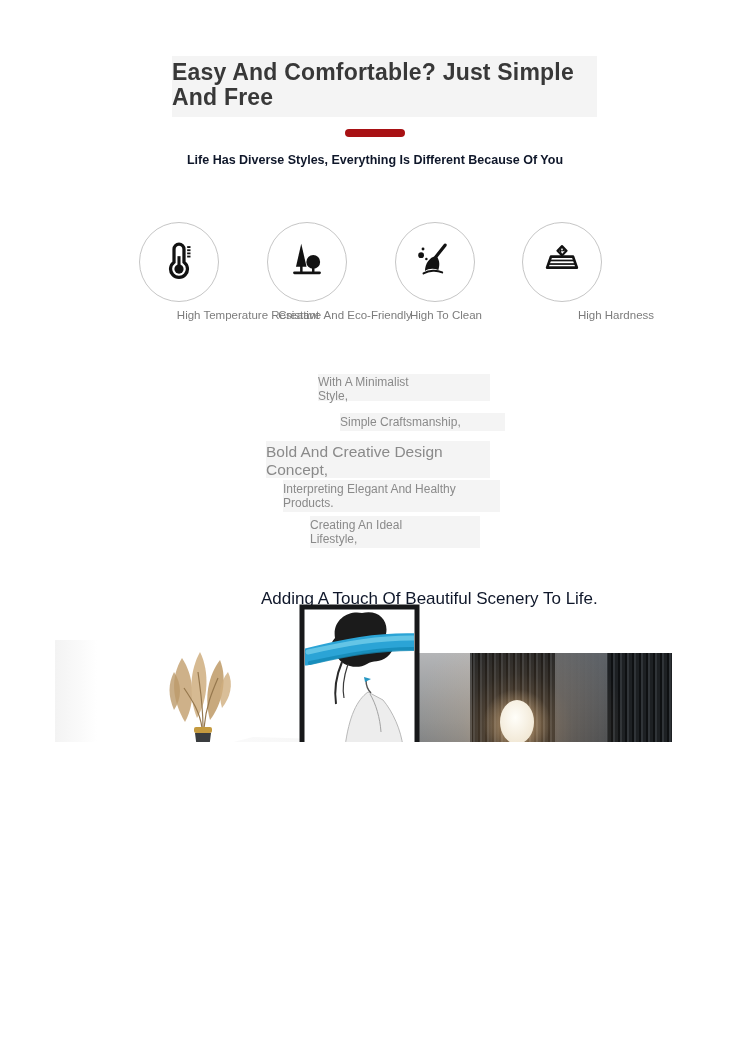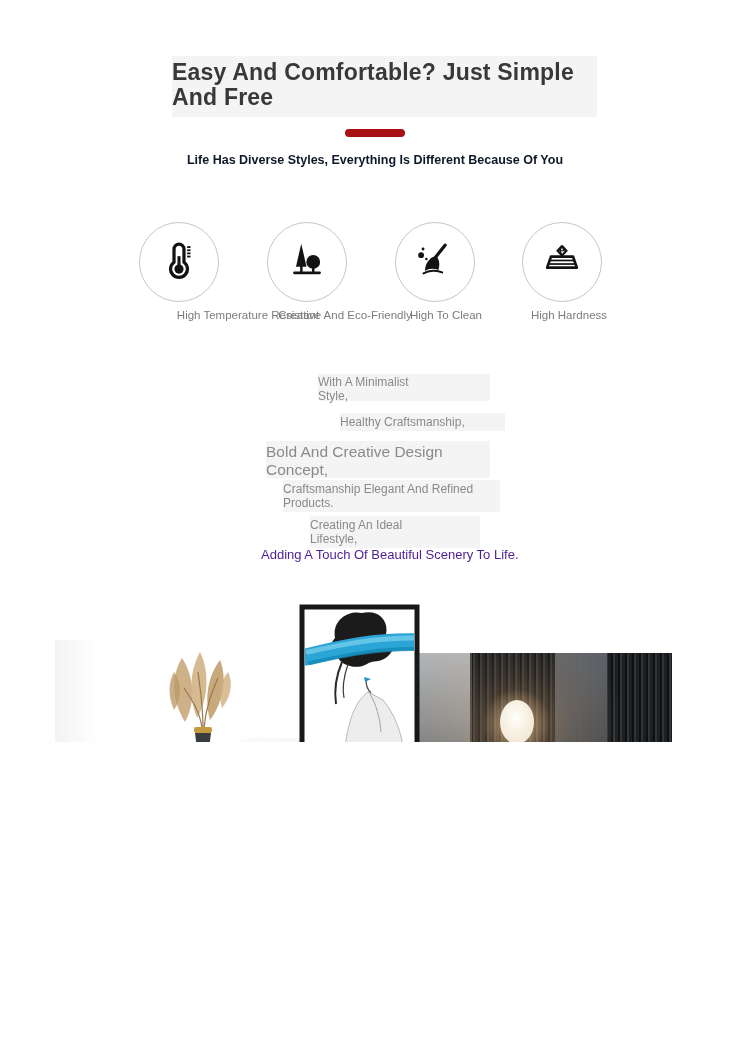--- a/index.html
+++ b/index.html
@@ -19,7 +19,7 @@
   .fc-0{left:139px}.fc-1{left:267px}.fc-2{left:395px}.fc-3{left:522px}
   .feature-label{position:absolute;top:309px;transform:translateX(-50%);white-space:nowrap;
                  font-size:11.5px;color:#7c7c7c;}
-  .fl-0{left:248px}.fl-1{left:345px}.fl-2{left:446px}.fl-3{left:569px}
+  .fl-0{left:248px}.fl-1{left:345px}.fl-2{left:446px}.fl-3{left:616px}
   
   .story-line{position:absolute;color:#8a8a8a;font-size:12px;line-height:13.5px;white-space:pre-line;}
   .sl-0{left:318px;top:376px;}

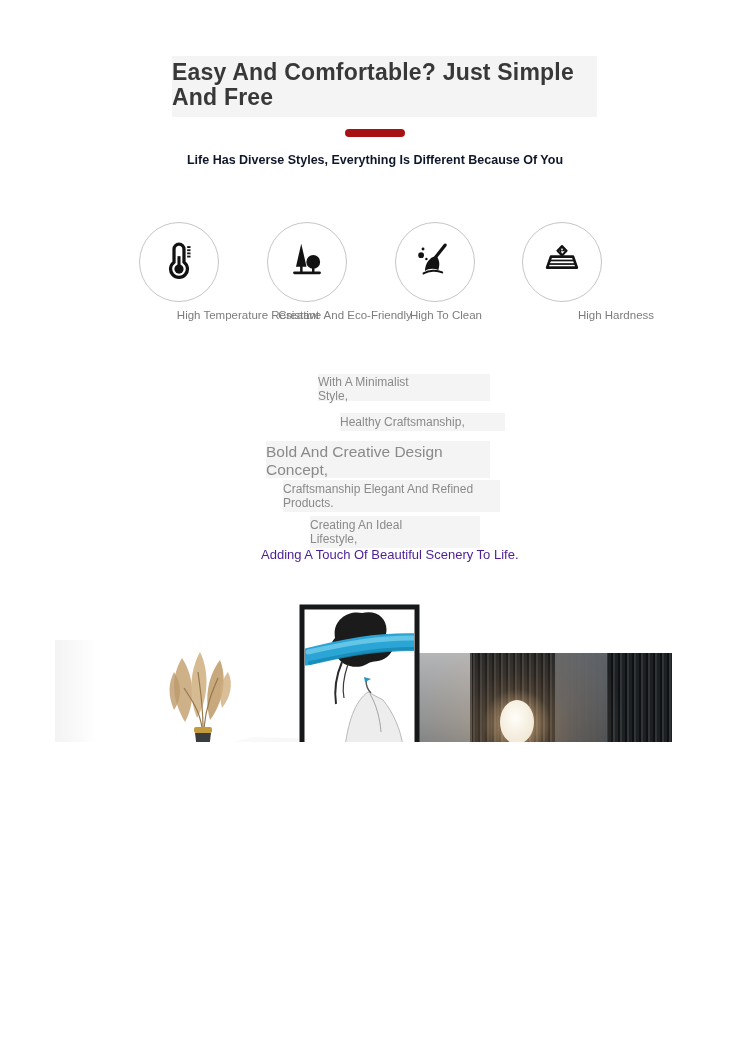--- a/index.html
+++ b/index.html
@@ -127,7 +127,7 @@
 
   <div class="story-line sl-0">With A Minimalist
 Style,</div>
-  <div class="story-line sl-1">Healthy Craftsmanship,</div>
+  <div class="story-line sl-1">Simple Craftsmanship,</div>
   <div class="story-line sl-2">Bold And Creative Design
 Concept,</div>
   <div class="story-line sl-3">Craftsmanship Elegant And Refined

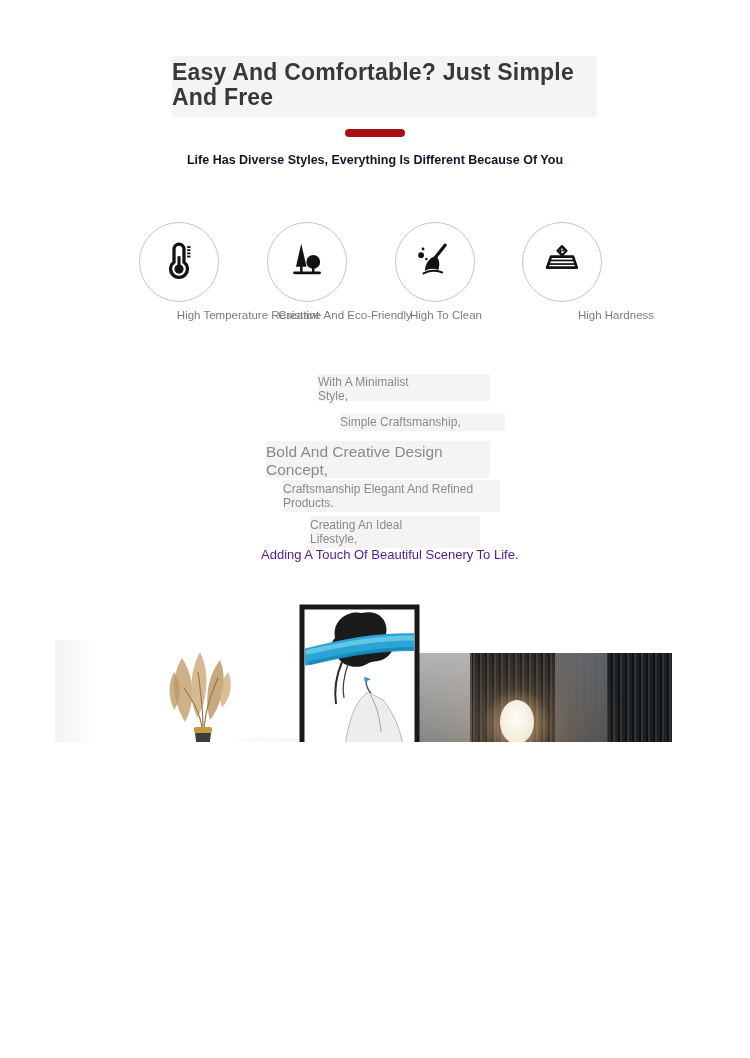--- a/index.html
+++ b/index.html
@@ -130,7 +130,7 @@
   <div class="story-line sl-1">Simple Craftsmanship,</div>
   <div class="story-line sl-2">Bold And Creative Design
 Concept,</div>
-  <div class="story-line sl-3">Craftsmanship Elegant And Refined
+  <div class="story-line sl-3">Interpreting Elegant And Healthy
 Products.</div>
   <div class="story-line sl-4">Creating An Ideal
 Lifestyle,</div>

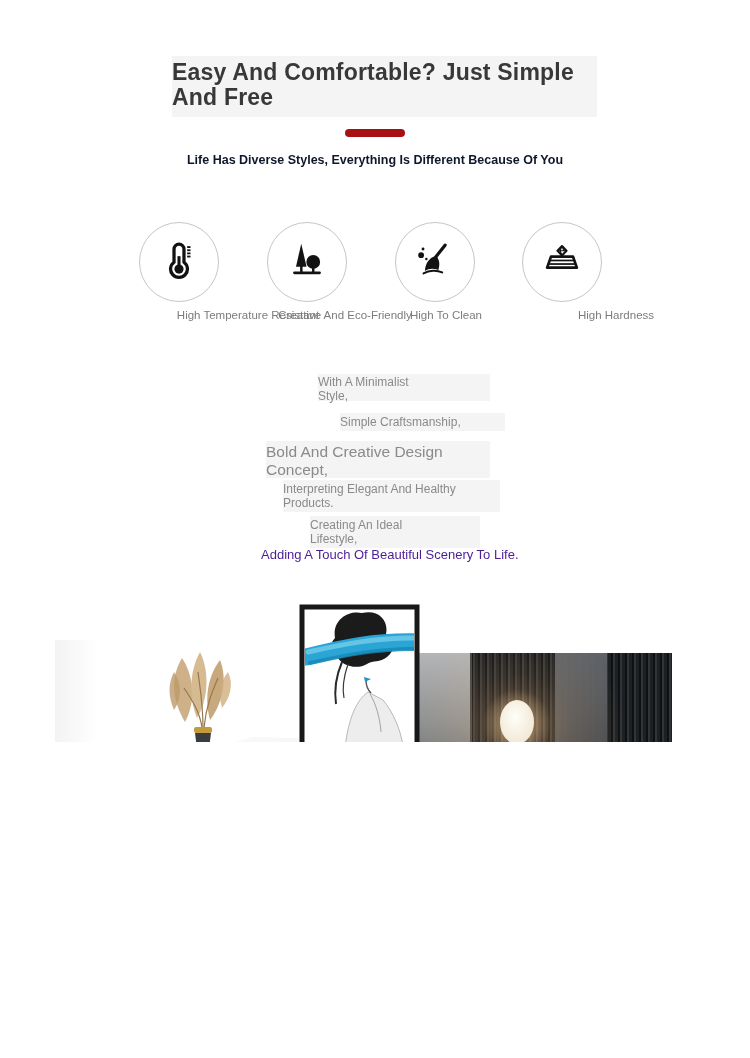--- a/index.html
+++ b/index.html
@@ -27,7 +27,7 @@
   .sl-2{left:266px;top:443px;font-size:15.5px;line-height:18px;}
   .sl-3{left:283px;top:483px;}
   .sl-4{left:310px;top:519px;}
-  .sl-5{left:261px;top:548px;font-size:13px;color:#4c1d95;}
+  .sl-5{left:261px;top:592px;font-size:17px;color:#0f172a;}
   
   .left-shade{position:absolute;left:55px;top:640px;width:42px;height:195px;
               background:linear-gradient(90deg,#f3f3f3,rgba(255,255,255,0));}

